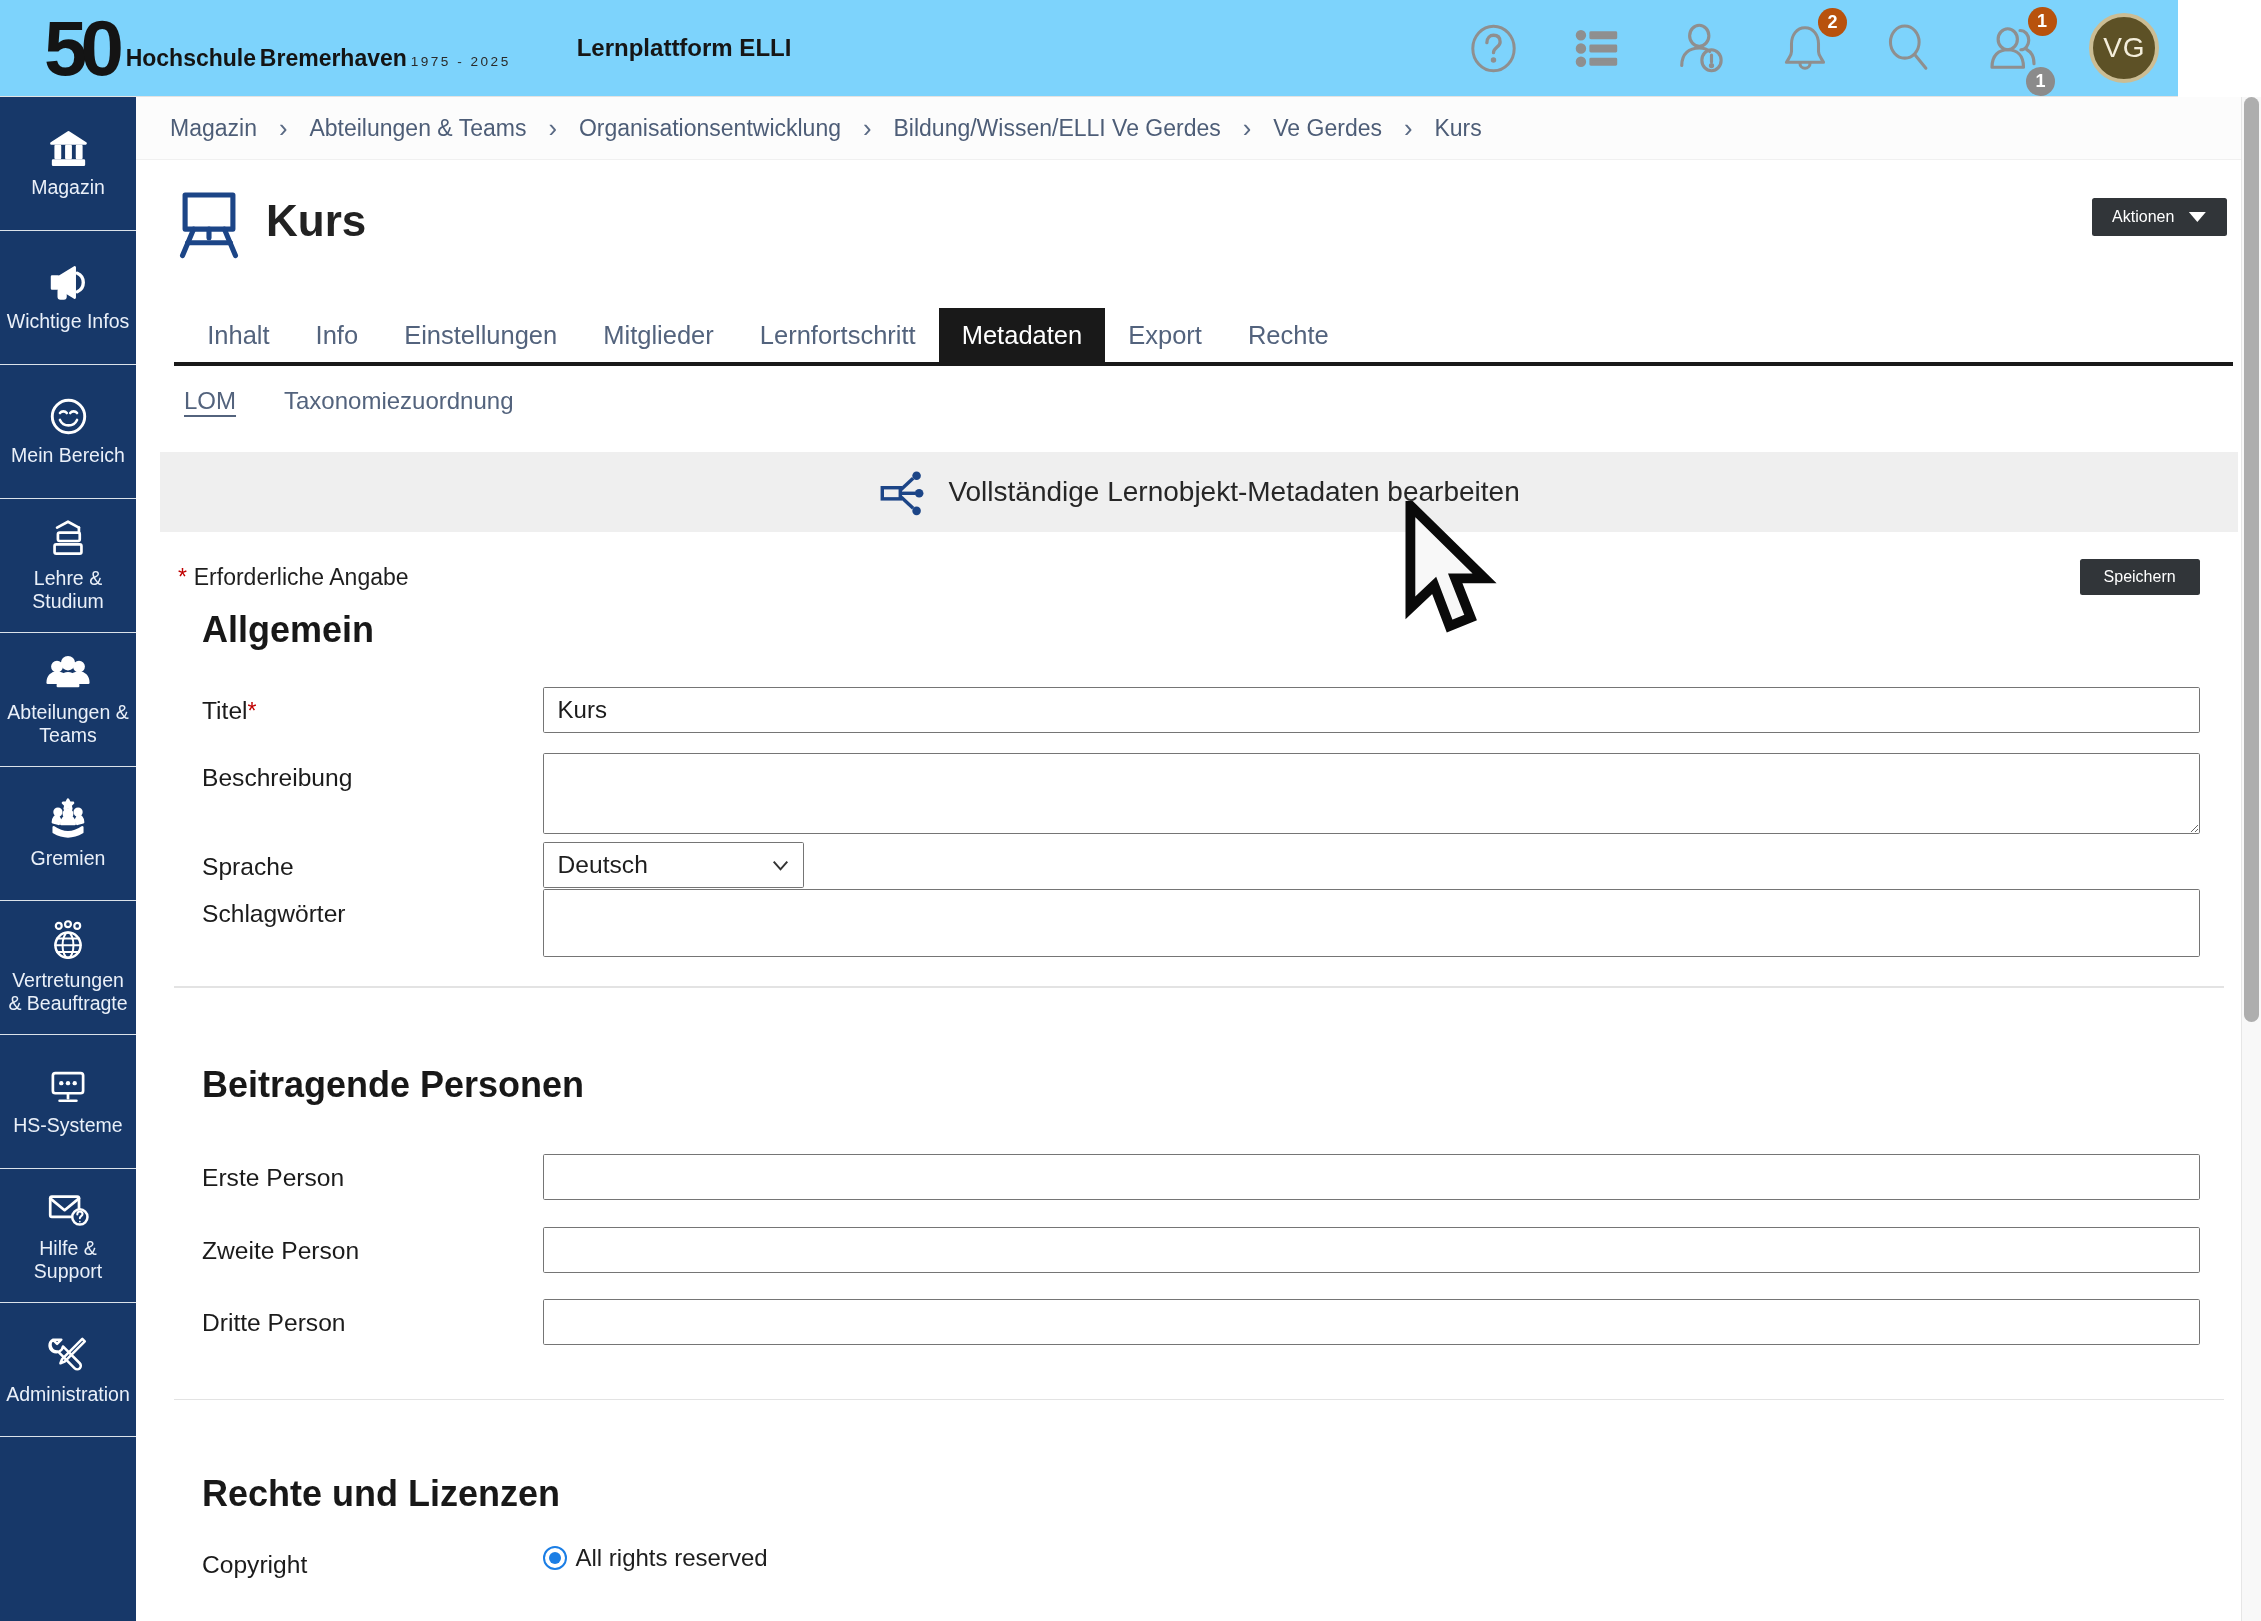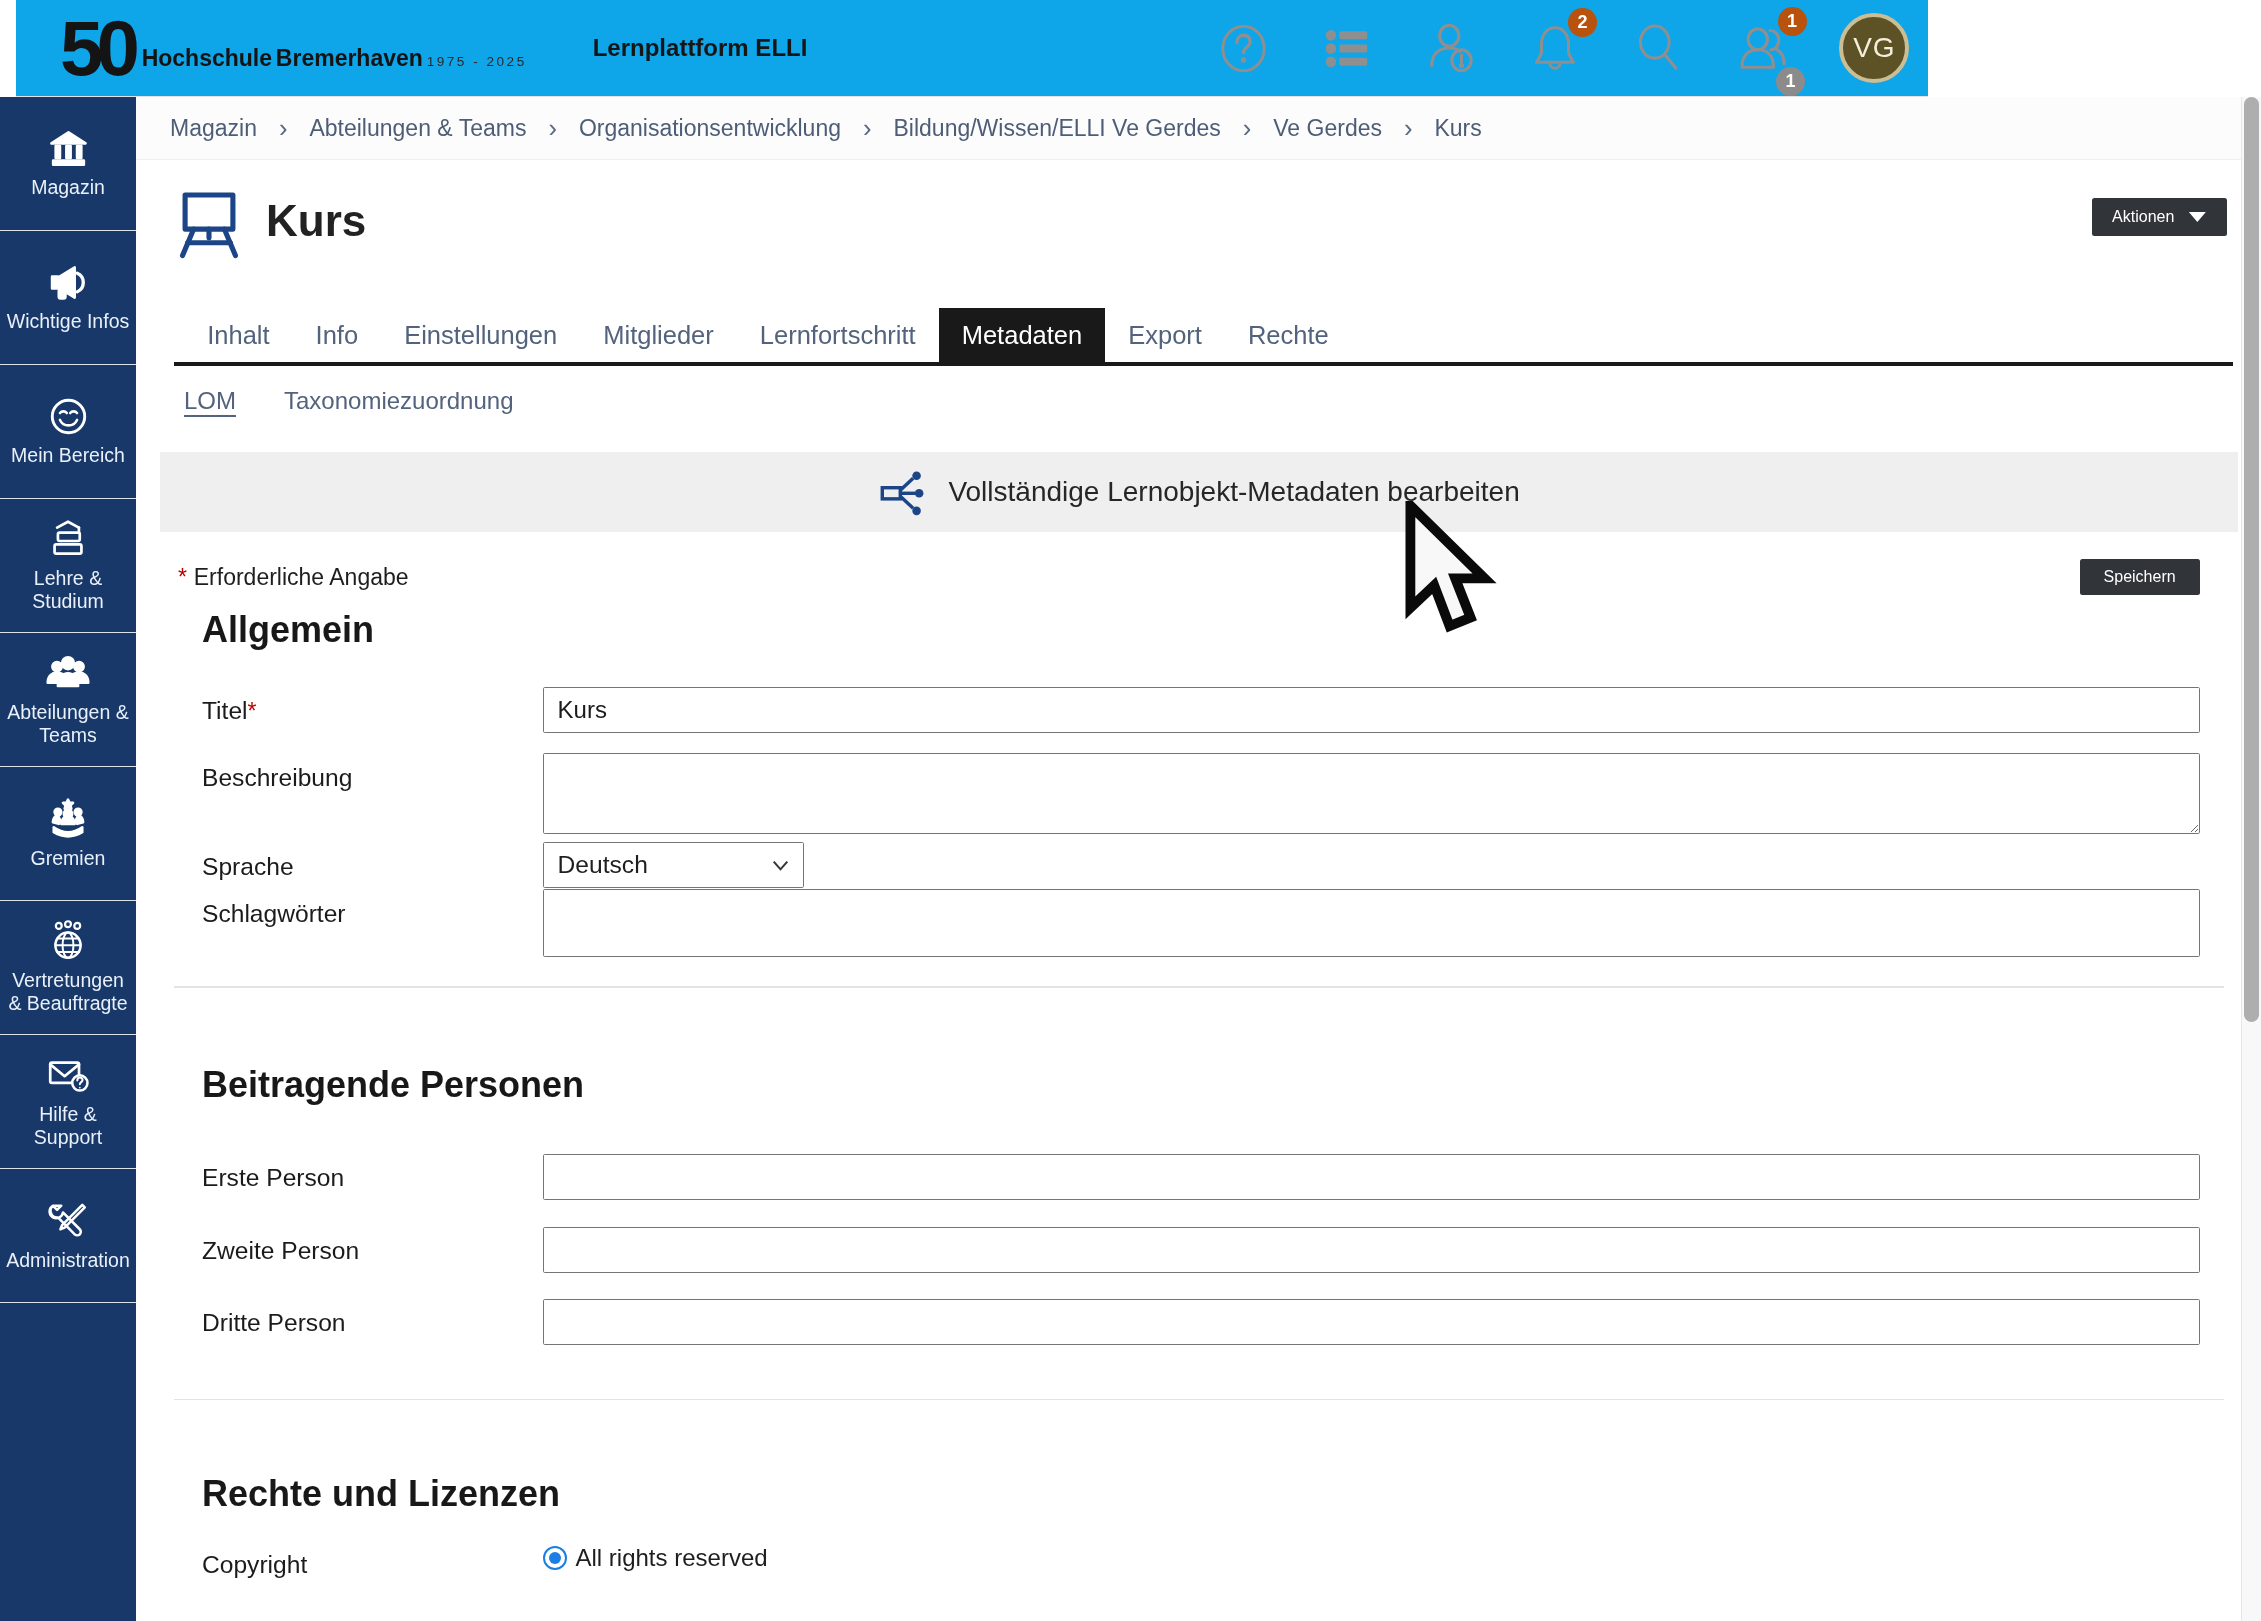--- a/index.html
+++ b/index.html
@@ -8,7 +8,7 @@
   .app { position:relative; width:2261px; height:1621px; }
 
   
-  .hdr { position:absolute; top:0; left:16px; width:1912px; height:97px; background:#0ea5e9;
+  .hdr { position:absolute; top:0; left:0; width:2178px; height:97px; background:#7dd3fc;
     border-bottom:1.7px solid #e3e3e3; display:flex; align-items:center; z-index:6; }
   .logo { display:flex; align-items:center; margin-left:44px; }
   .logo-50 { font-size:78px; font-weight:800; letter-spacing:-6.8px; line-height:.85; color:#141414; }

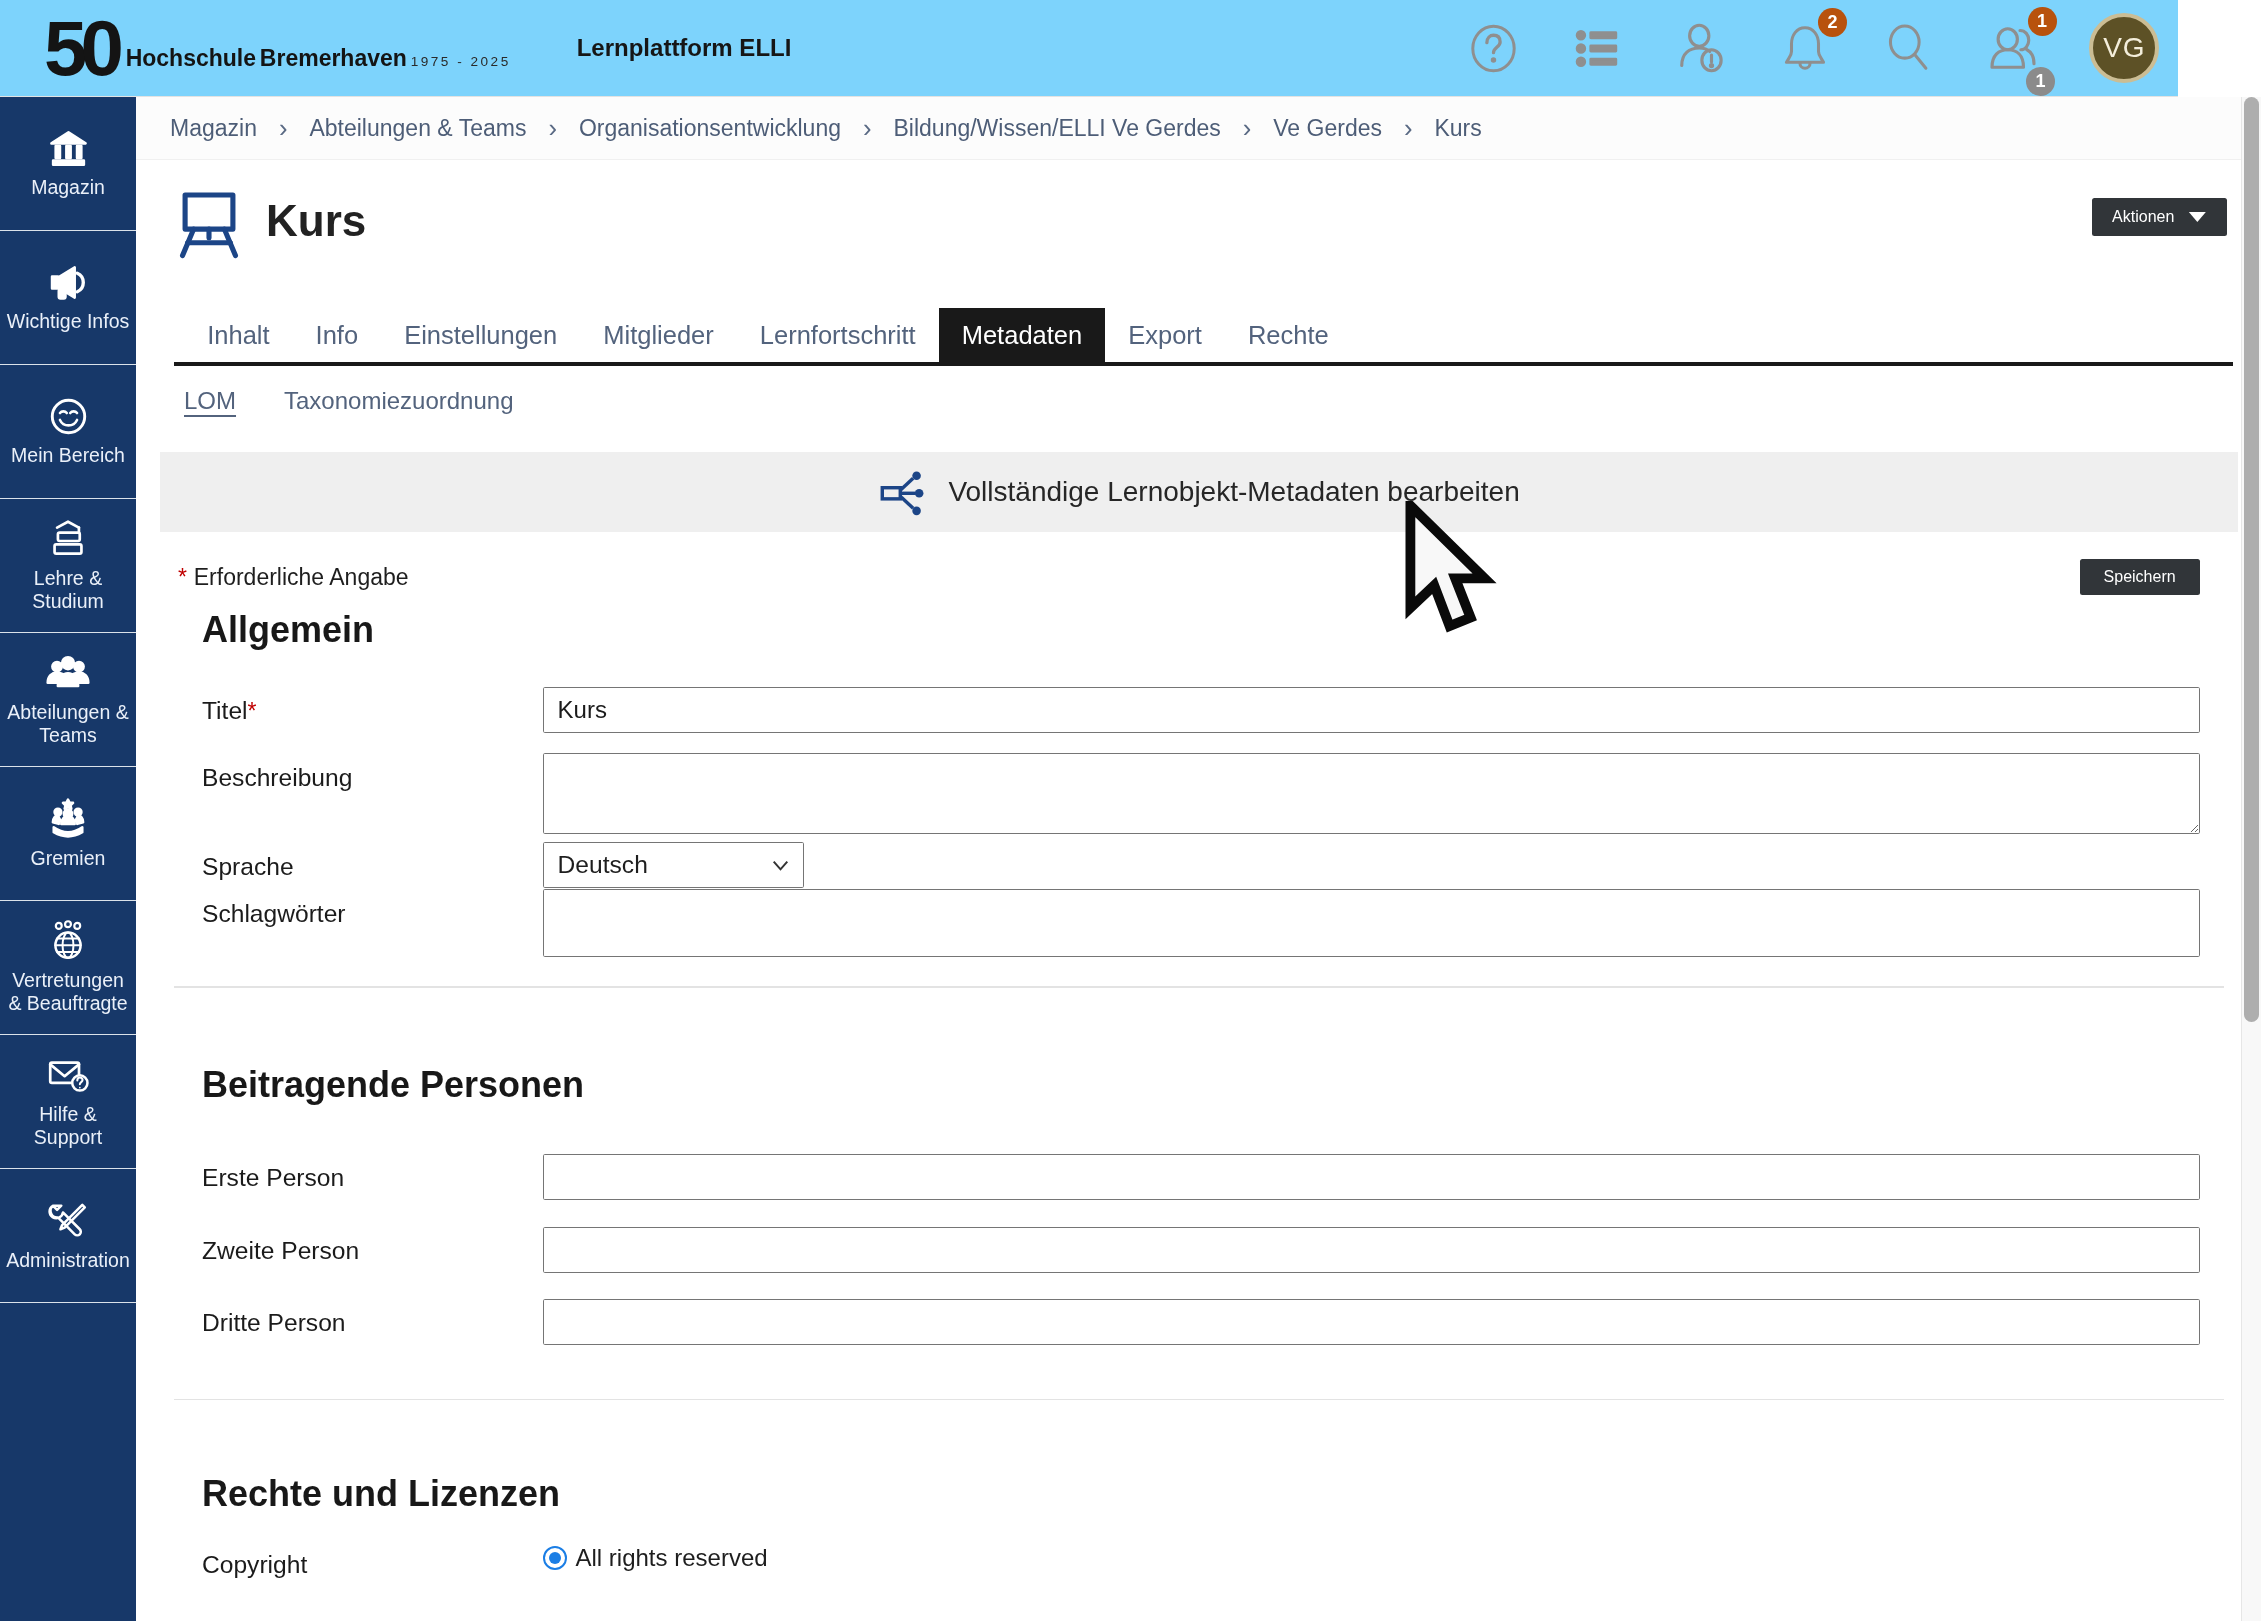--- a/index.html
+++ b/index.html
@@ -244,6 +244,17 @@
       <span>Vertretungen &amp; Beauftragte</span>
     </div>
     <div class="snav">
+      <svg width="42" height="41" viewBox="0 0 50 48">
+        <rect x="7" y="8" width="36" height="24" rx="3" stroke-width="3.2"></rect>
+        <circle cx="17" cy="20" r="2.6" fill="#fff" stroke="none"></circle>
+          <circle cx="25" cy="20" r="2.6" fill="#fff" stroke="none"></circle>
+          <circle cx="33" cy="20" r="2.6" fill="#fff" stroke="none"></circle>
+        <line x1="25" y1="32" x2="25" y2="38" stroke-width="3.2"></line>
+        <line x1="15" y1="41" x2="35" y2="41" stroke-width="3.2"></line>
+        </svg>
+      <span>HS-Systeme</span>
+    </div>
+    <div class="snav">
       <svg width="44" height="41" viewBox="0 0 52 48">
         <rect x="5" y="10" width="34" height="24" rx="2" stroke-width="3.2"></rect>
         <path d="M5 12 L22 26 L39 12" stroke-width="3.2"></path>

